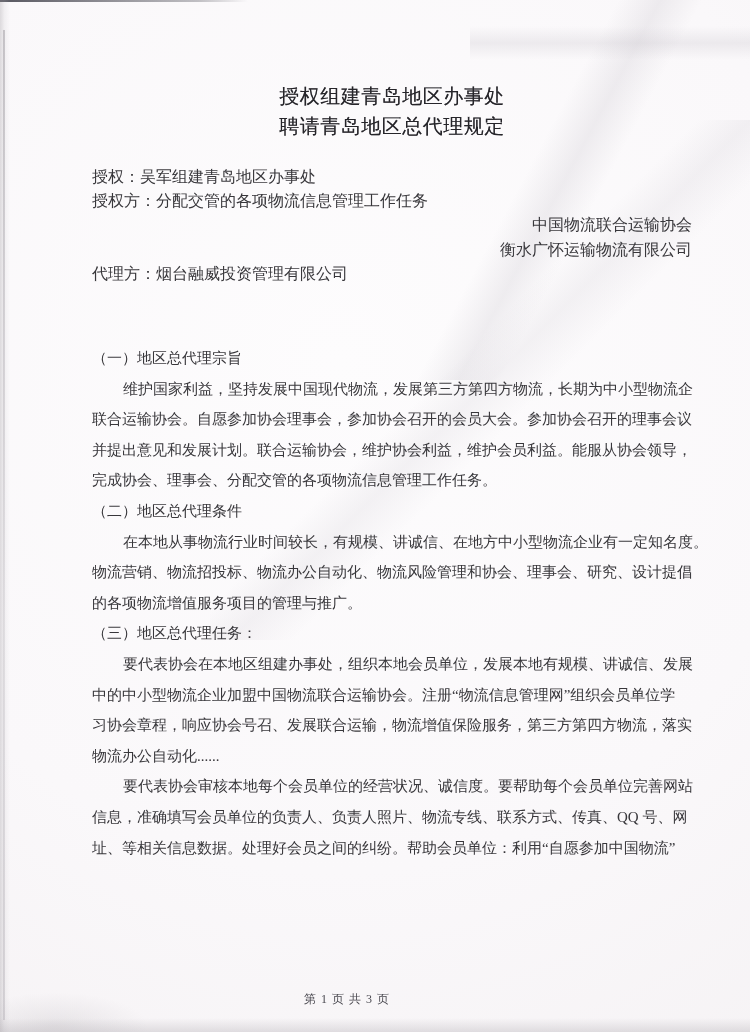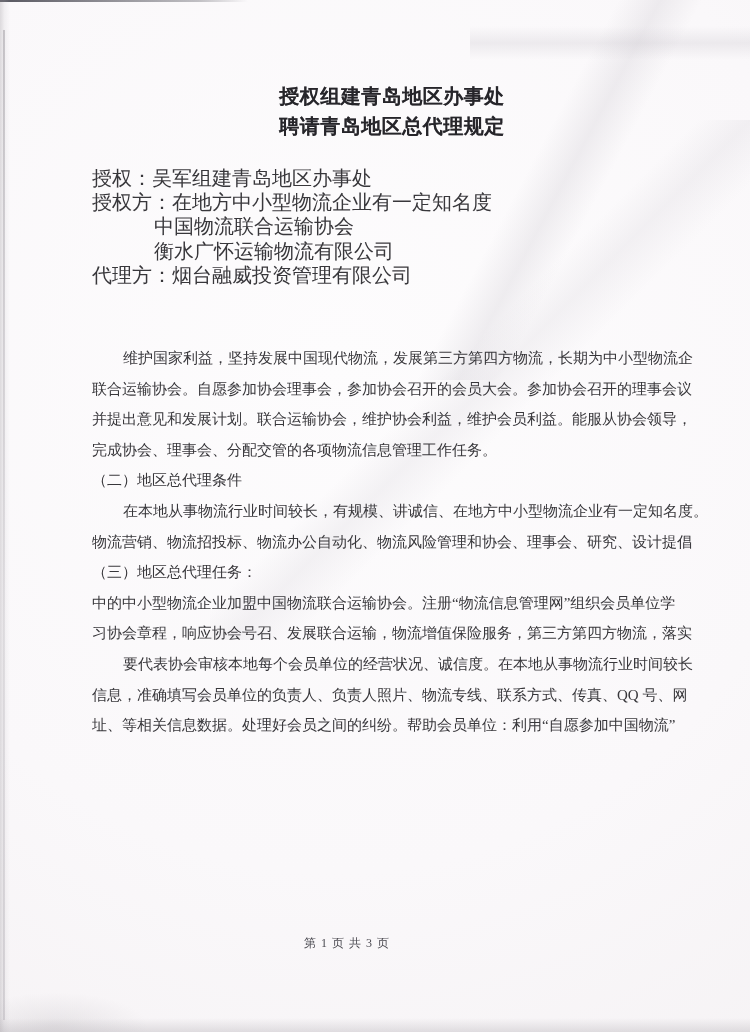--- a/index.html
+++ b/index.html
@@ -57,7 +57,7 @@
     top: 81px; left: 92px; width: 600px;
     text-align: center;
     font-size: 20px;
-    font-weight: 700;
+    font-weight: 400;
     line-height: 30px;
     color: #26252a;
     letter-spacing: .5px;

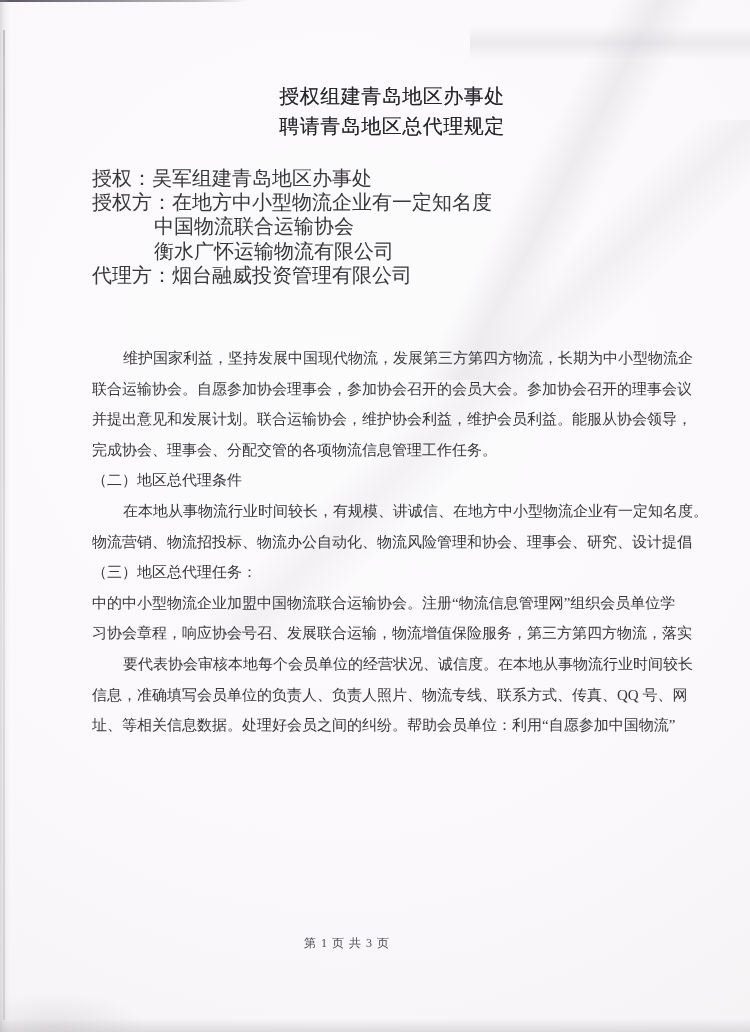--- a/index.html
+++ b/index.html
@@ -66,9 +66,10 @@
   .preamble {
     position: absolute;
     top: 166px; left: 92px; width: 600px;
-    font-size: 20px;
+    font-size: 16px;
     line-height: 24.2px;
     white-space: nowrap;
+    font-family: Liberation Mono, monospace;
   }
   .pre-line.indent1 { padding-left: 62px; }
 

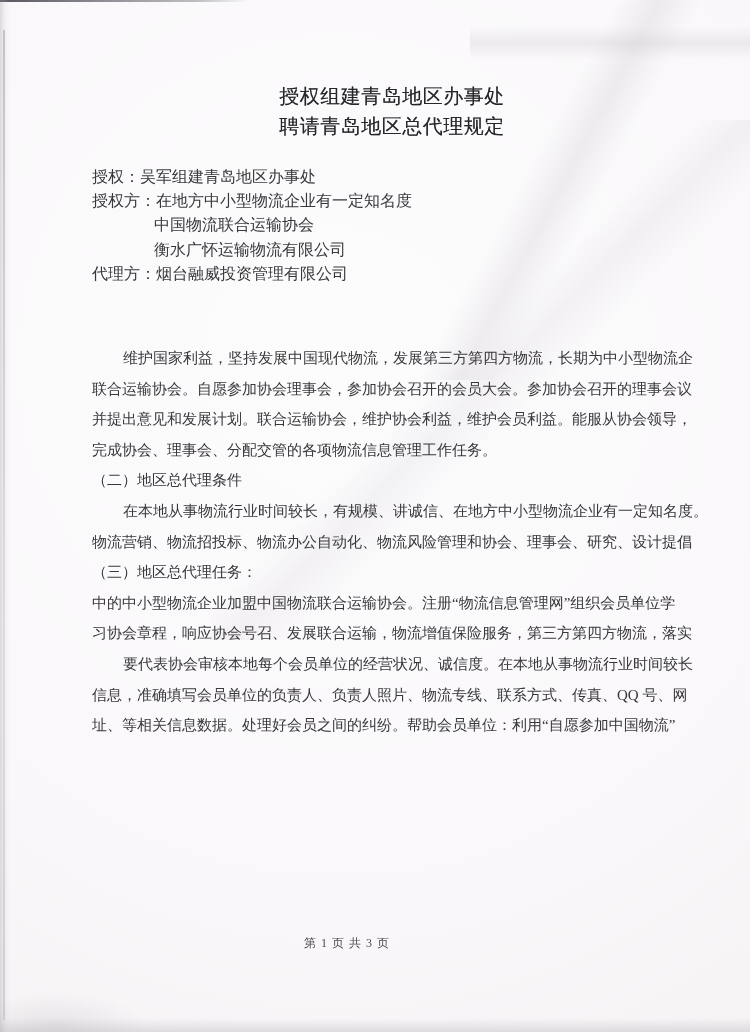--- a/index.html
+++ b/index.html
@@ -114,7 +114,7 @@
 
   <div class="preamble">
     <div class="pre-line">授权：吴军组建青岛地区办事处</div>
-    <div class="pre-line">授权方：在地方中小型物流企业有一定知名度</div>
+    <div class="pre-line">授权方：分配交管的各项物流信息管理工作任务</div>
     <div class="pre-line indent1">中国物流联合运输协会</div>
     <div class="pre-line indent1">衡水广怀运输物流有限公司</div>
     <div class="pre-line">代理方：烟台融威投资管理有限公司</div>

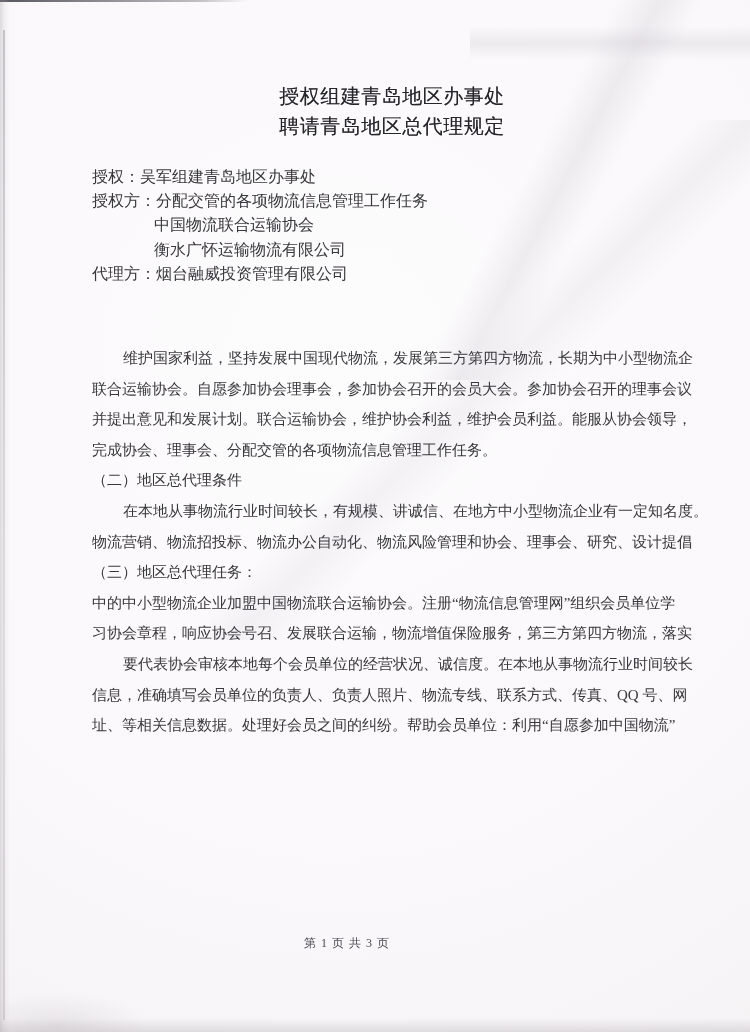--- a/index.html
+++ b/index.html
@@ -71,7 +71,7 @@
     white-space: nowrap;
     font-family: Liberation Mono, monospace;
   }
-  .pre-line.indent1 { padding-left: 62px; }
+  .pre-line.indent1 { padding-left: 62px; text-align: right; }
 
   .doc-body {
     position: absolute;

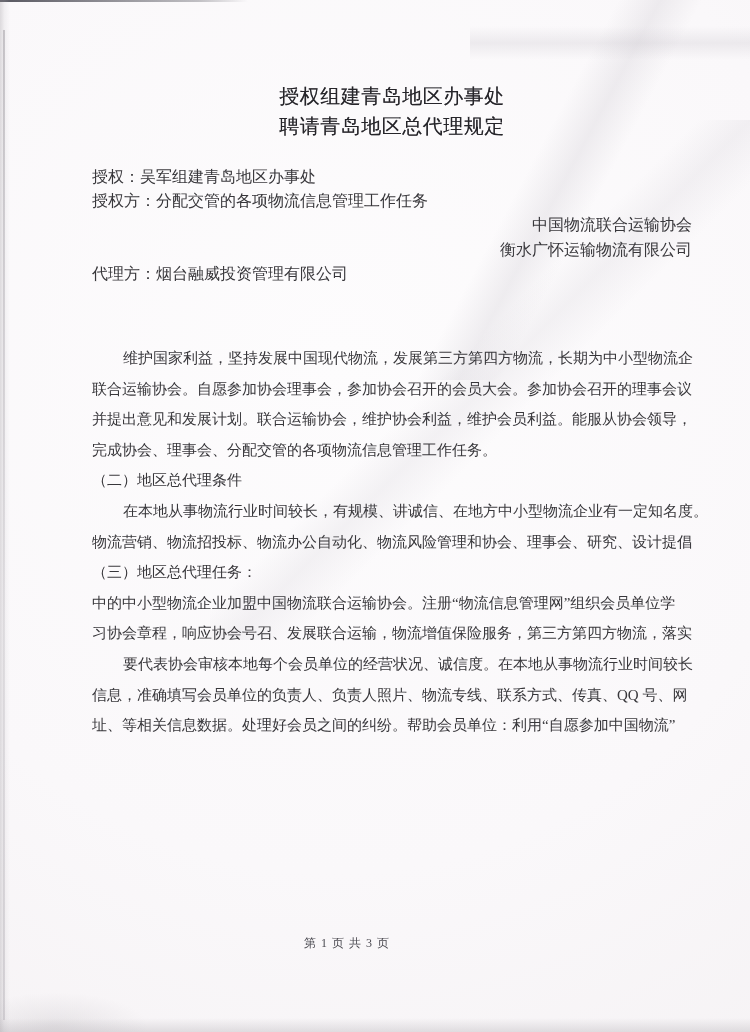--- a/index.html
+++ b/index.html
@@ -123,6 +123,7 @@
   <div class="doc-body">
 
     <div class="section">
+      <div class="heading">（一）地区总代理宗旨</div>
       <div class="line first">维护国家利益，坚持发展中国现代物流，发展第三方第四方物流，长期为中小型物流企</div>
       <div class="line">联合运输协会。自愿参加协会理事会，参加协会召开的会员大会。参加协会召开的理事会议</div>
       <div class="line">并提出意见和发展计划。联合运输协会，维护协会利益，维护会员利益。能服从协会领导，</div>

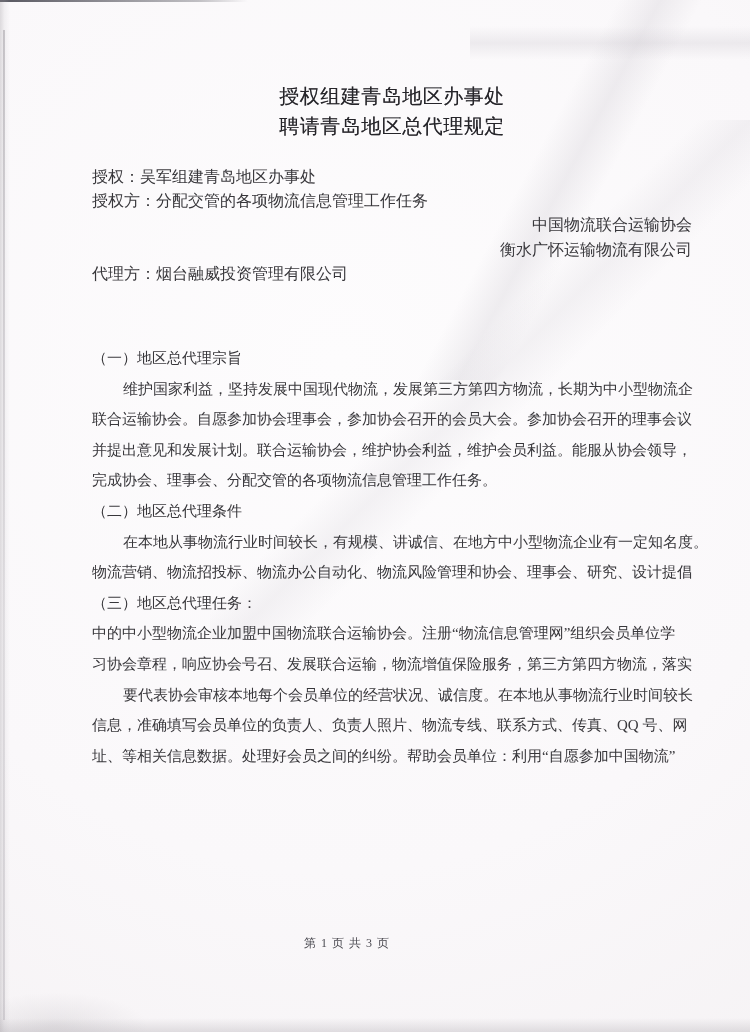--- a/index.html
+++ b/index.html
@@ -134,6 +134,7 @@
       <div class="heading">（二）地区总代理条件</div>
       <div class="line first">在本地从事物流行业时间较长，有规模、讲诚信、在地方中小型物流企业有一定知名度。</div>
       <div class="line">物流营销、物流招投标、物流办公自动化、物流风险管理和协会、理事会、研究、设计提倡</div>
+      <div class="line">的各项物流增值服务项目的管理与推广。</div>
     </div>
 
     <div class="section">

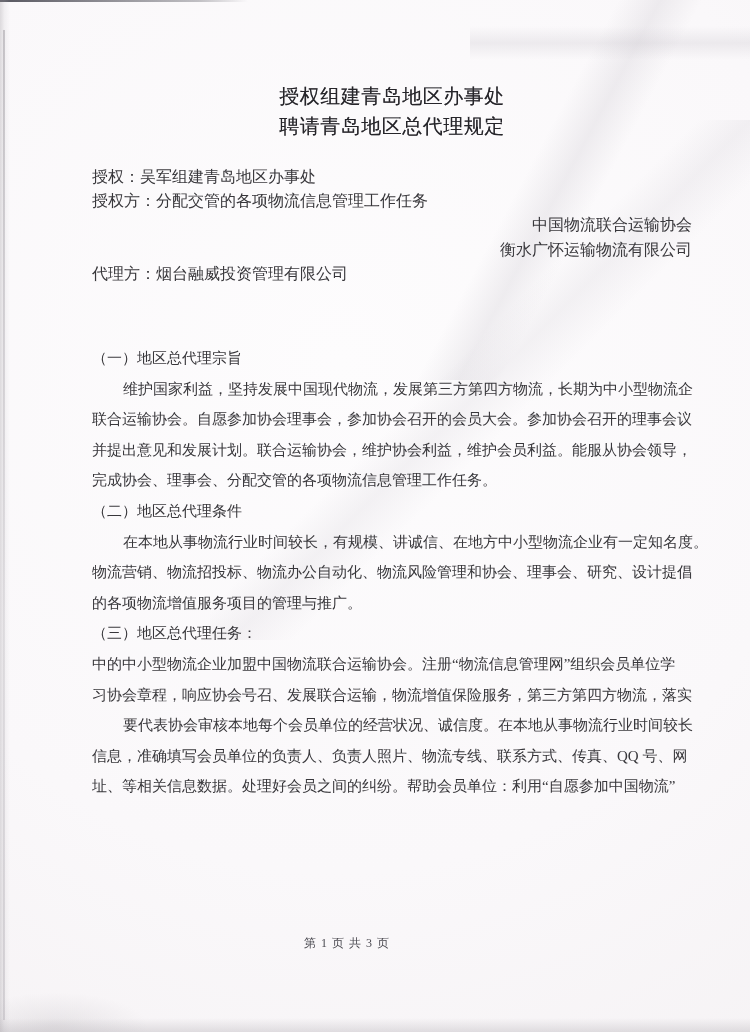--- a/index.html
+++ b/index.html
@@ -139,6 +139,7 @@
 
     <div class="section">
       <div class="heading">（三）地区总代理任务：</div>
+      <div class="line first">要代表协会在本地区组建办事处，组织本地会员单位，发展本地有规模、讲诚信、发展</div>
       <div class="line">中的中小型物流企业加盟中国物流联合运输协会。注册“物流信息管理网”组织会员单位学</div>
       <div class="line">习协会章程，响应协会号召、发展联合运输，物流增值保险服务，第三方第四方物流，落实</div>
       <div class="line first">要代表协会审核本地每个会员单位的经营状况、诚信度。在本地从事物流行业时间较长</div>

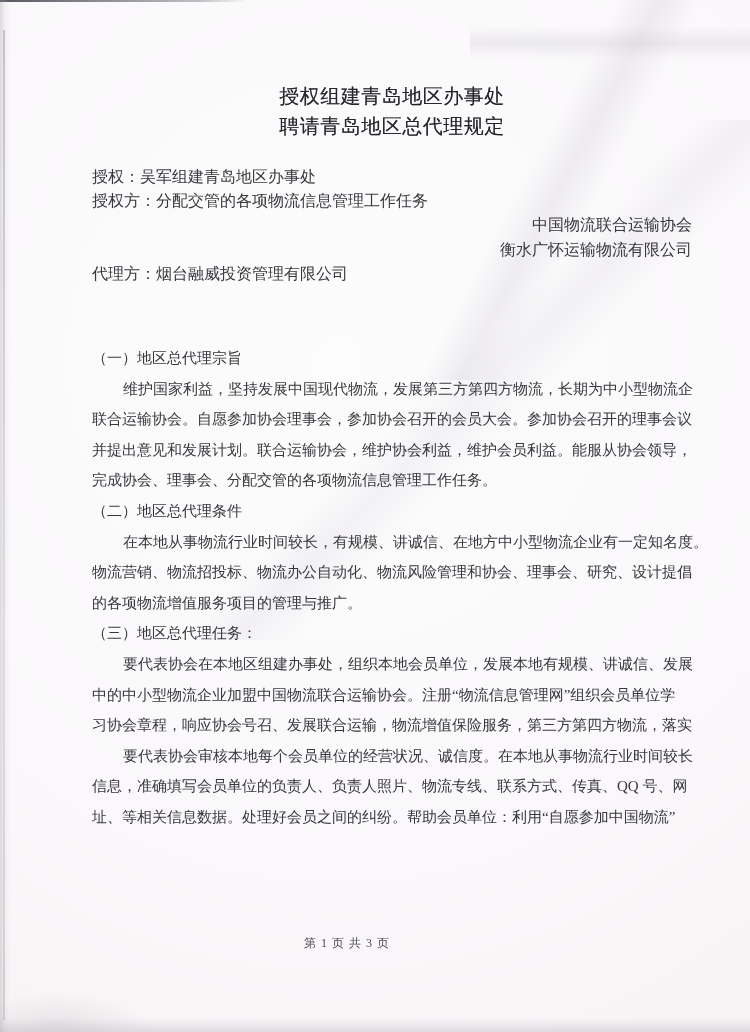--- a/index.html
+++ b/index.html
@@ -142,6 +142,7 @@
       <div class="line first">要代表协会在本地区组建办事处，组织本地会员单位，发展本地有规模、讲诚信、发展</div>
       <div class="line">中的中小型物流企业加盟中国物流联合运输协会。注册“物流信息管理网”组织会员单位学</div>
       <div class="line">习协会章程，响应协会号召、发展联合运输，物流增值保险服务，第三方第四方物流，落实</div>
+      <div class="line">物流办公自动化......</div>
       <div class="line first">要代表协会审核本地每个会员单位的经营状况、诚信度。在本地从事物流行业时间较长</div>
       <div class="line">信息，准确填写会员单位的负责人、负责人照片、物流专线、联系方式、传真、QQ 号、网</div>
       <div class="line">址、等相关信息数据。处理好会员之间的纠纷。帮助会员单位：利用“自愿参加中国物流”</div>

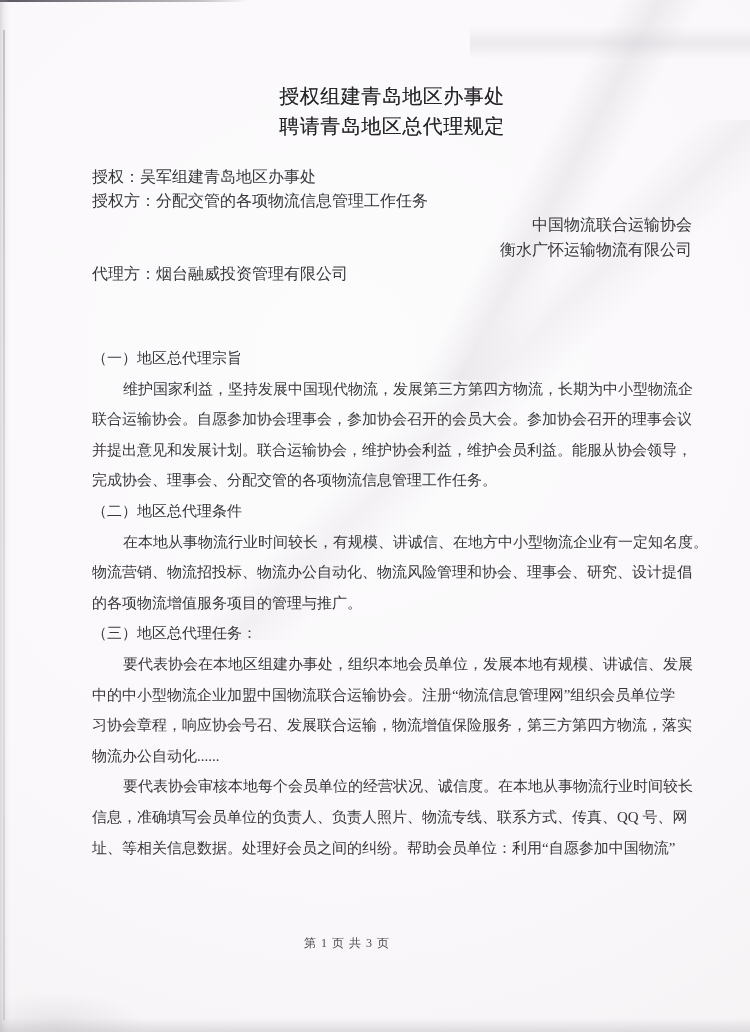--- a/index.html
+++ b/index.html
@@ -143,7 +143,7 @@
       <div class="line">中的中小型物流企业加盟中国物流联合运输协会。注册“物流信息管理网”组织会员单位学</div>
       <div class="line">习协会章程，响应协会号召、发展联合运输，物流增值保险服务，第三方第四方物流，落实</div>
       <div class="line">物流办公自动化......</div>
-      <div class="line first">要代表协会审核本地每个会员单位的经营状况、诚信度。在本地从事物流行业时间较长</div>
+      <div class="line first">要代表协会审核本地每个会员单位的经营状况、诚信度。要帮助每个会员单位完善网站</div>
       <div class="line">信息，准确填写会员单位的负责人、负责人照片、物流专线、联系方式、传真、QQ 号、网</div>
       <div class="line">址、等相关信息数据。处理好会员之间的纠纷。帮助会员单位：利用“自愿参加中国物流”</div>
     </div>

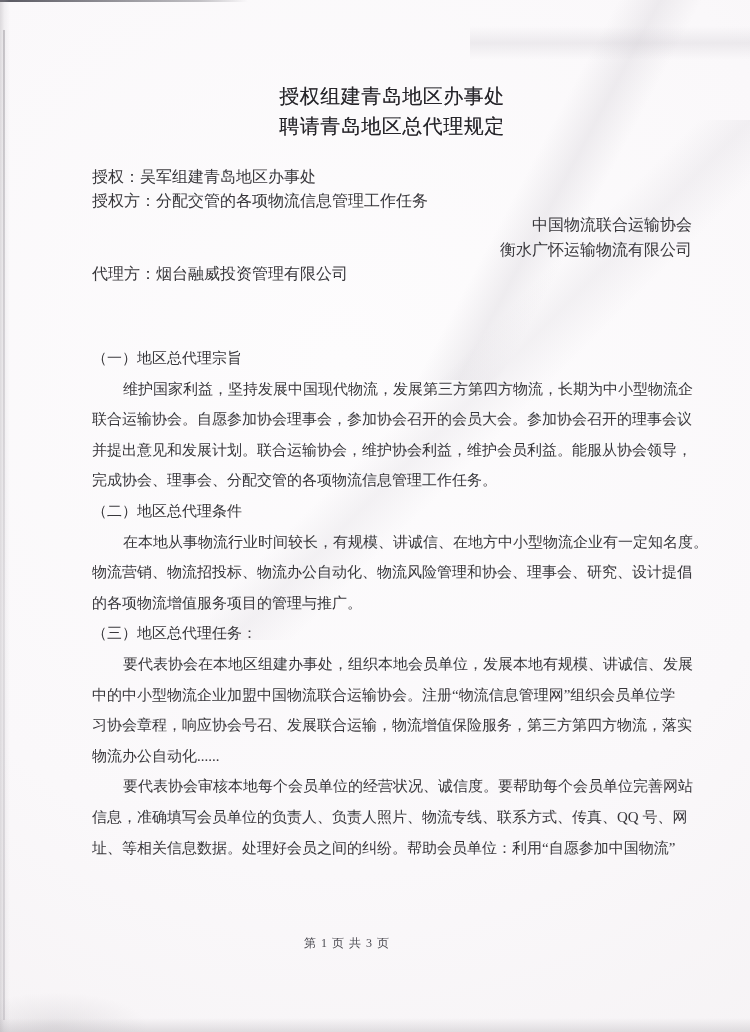--- a/index.html
+++ b/index.html
@@ -85,7 +85,7 @@
 
   .page-footer {
     position: absolute;
-    top: 933px; left: 0; right: 56px;
+    top: 989px; left: 0; right: 56px;
     text-align: center;
     font-size: 12px;
     line-height: 20px;

